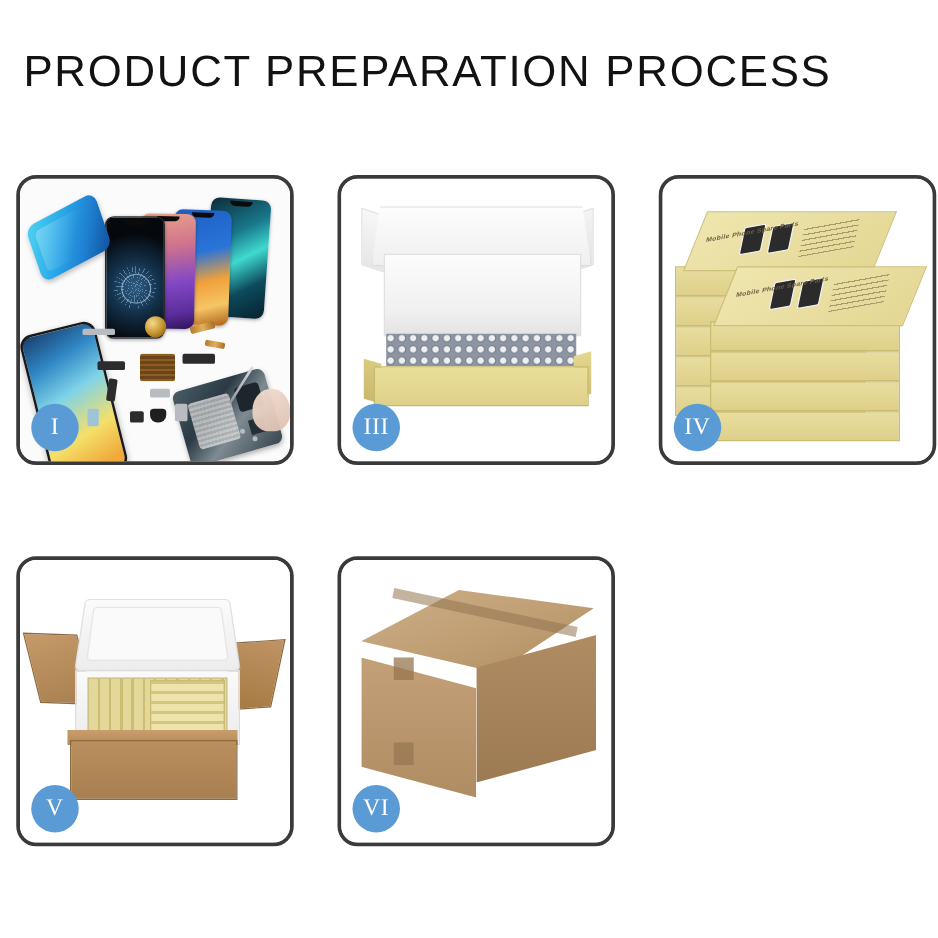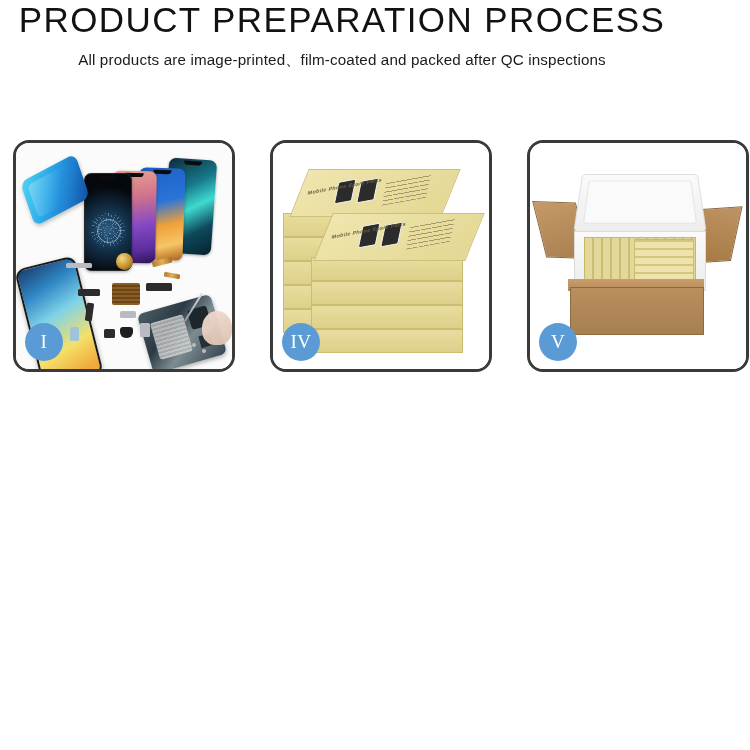--- a/index.html
+++ b/index.html
@@ -20,6 +20,7 @@
     position: absolute;
     top: 0; left: 0;
     width: 684px;
+    padding-top: 38px;
     text-align: center;
   }
   .main-title {

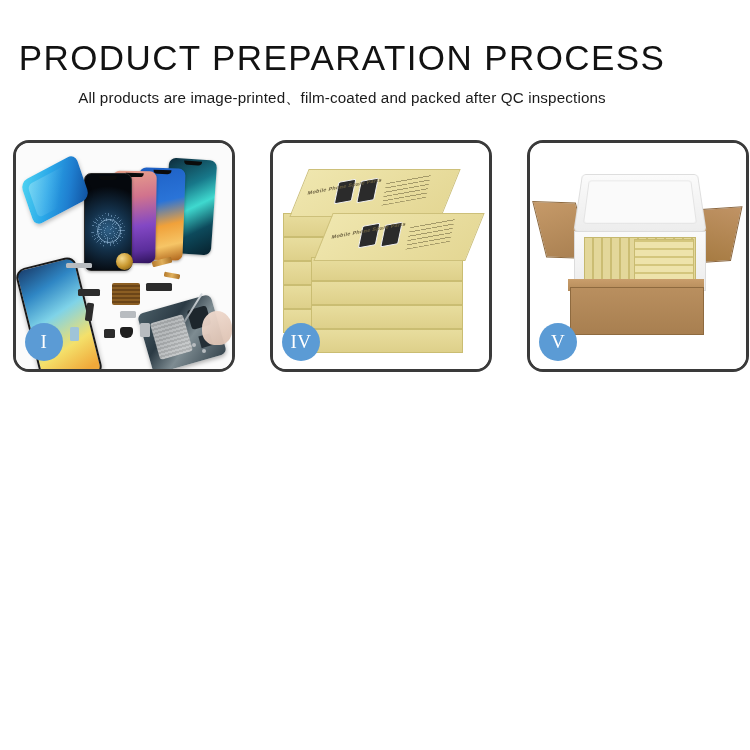--- a/index.html
+++ b/index.html
@@ -484,7 +484,6 @@
 
 <div class="header">
   <h1 class="main-title">PRODUCT PREPARATION PROCESS</h1>
-  <p class="sub-title">All products are image-printed、film-coated and packed after QC inspections</p>
 </div>
 
 <div class="grid">

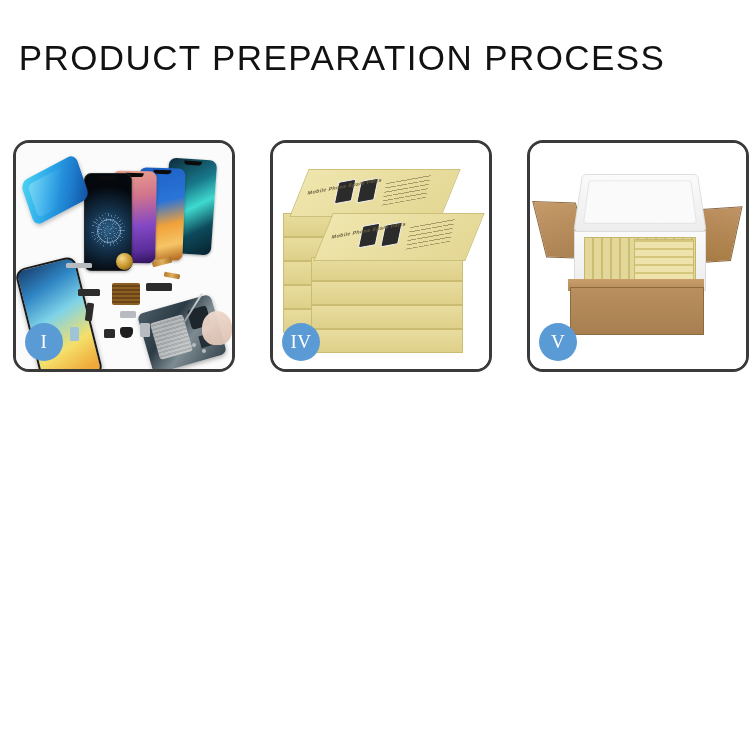--- a/index.html
+++ b/index.html
@@ -533,6 +533,20 @@
   </div>
 
 
+  <div class="panel">
+    <div class="panel-stage">
+      <div class="p3-bg"></div>
+      <div class="box3-lid-left"></div>
+      <div class="box3-lid-right"></div>
+      <div class="box3-lid"></div>
+      <div class="box3-foam"></div>
+      <div class="box3-bubble"></div>
+      <div class="box3-left-flap"></div>
+      <div class="box3-right-flap"></div>
+      <div class="box3-front"></div>
+    </div>
+    <div class="badge">III</div>
+  </div>
 
   <div class="panel">
     <div class="panel-stage">

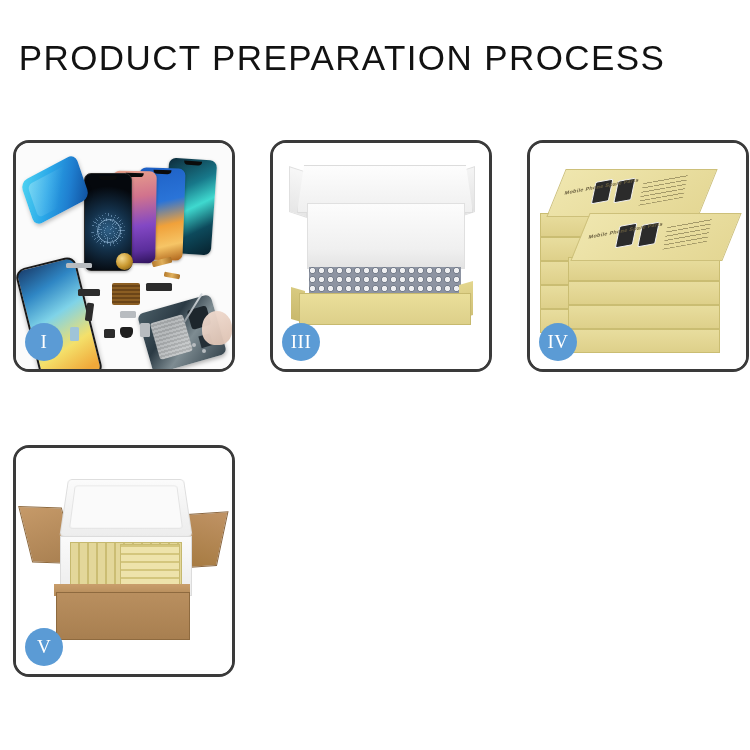--- a/index.html
+++ b/index.html
@@ -598,6 +598,18 @@
     <div class="badge">V</div>
   </div>
 
+  <div class="panel">
+    <div class="panel-stage">
+      <div class="p6-bg"></div>
+      <div class="c6-top"></div>
+      <div class="c6-seam"></div>
+      <div class="c6-left"></div>
+      <div class="c6-right"></div>
+      <div class="c6-tape-a"></div>
+      <div class="c6-tape-b"></div>
+    </div>
+    <div class="badge">VI</div>
+  </div>
 
 </div>
 

